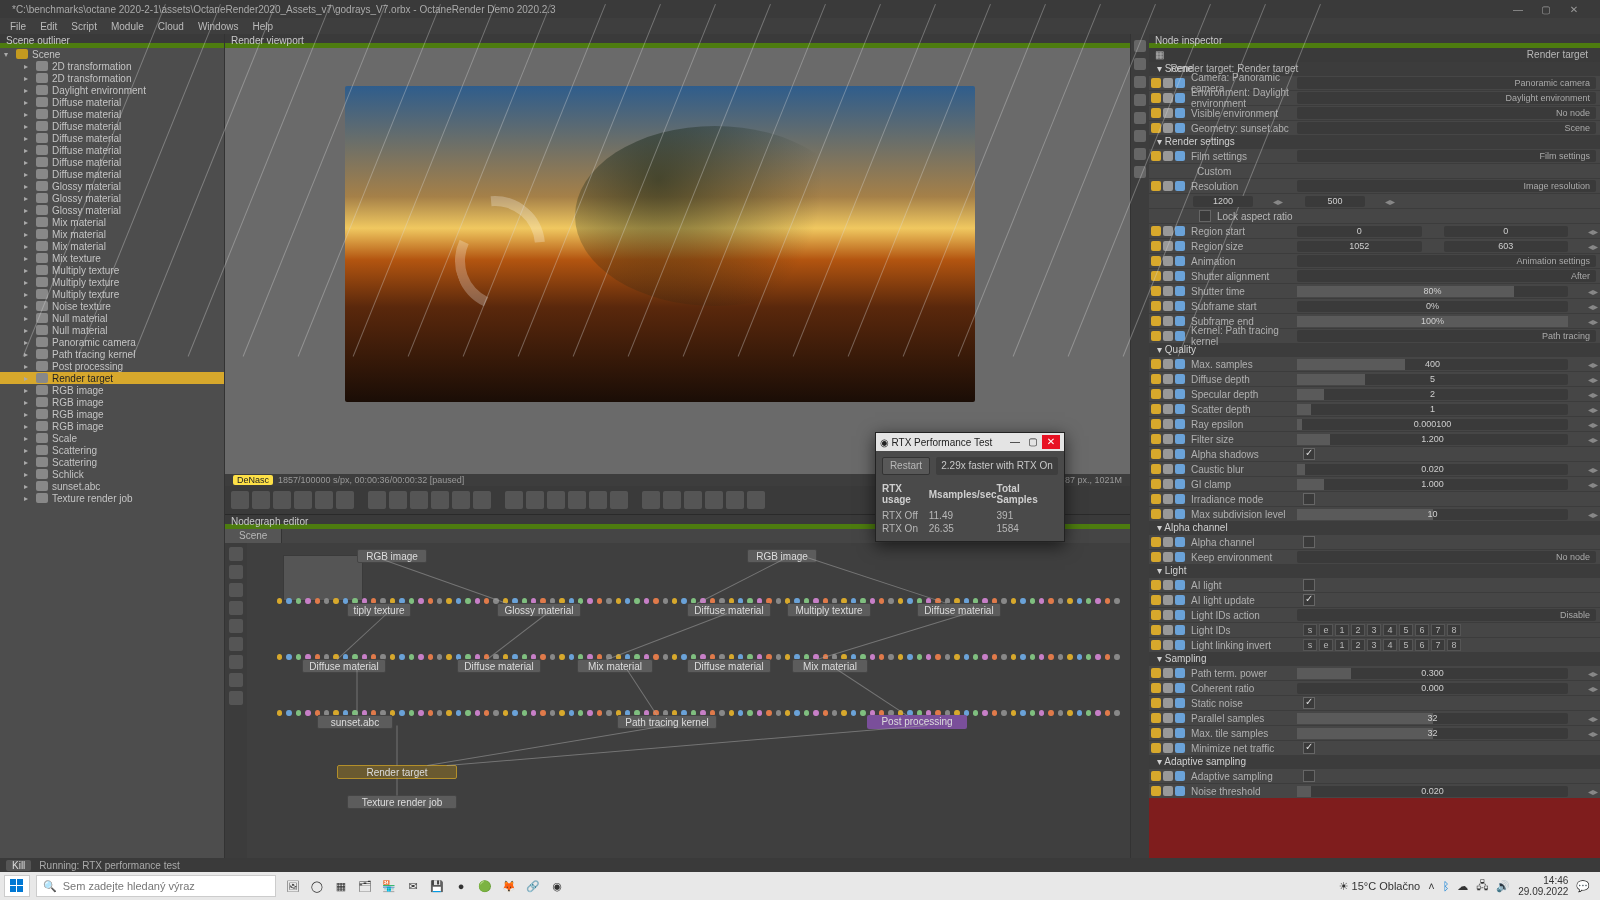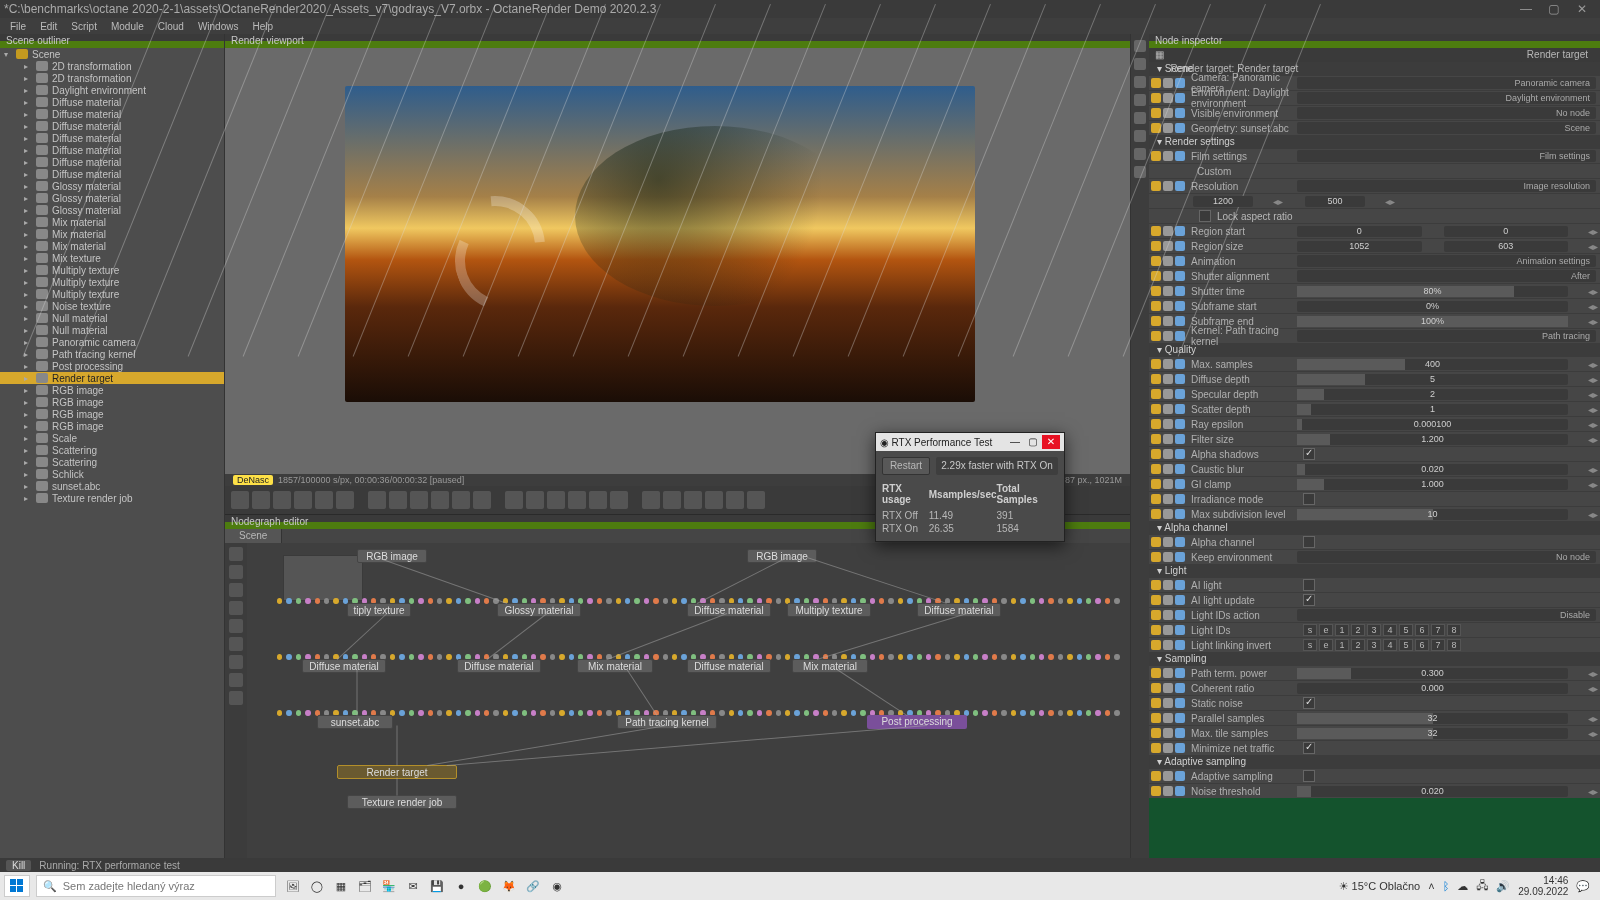--- a/index.html
+++ b/index.html
@@ -4,7 +4,7 @@
 <style>
 * { margin:0; padding:0; box-sizing:border-box; font-family:"Segoe UI",Arial,sans-serif; }
 body { background:#484848; color:#b8b8b8; font-size:10px; width:1600px; height:900px; overflow:hidden; position:relative; }
-.titlebar { height:18px; background:#3a3a3a; display:flex; align-items:center; padding:0 4px; color:#aaa; font-size:12px; }
+.titlebar { height:18px; background:#3a3a3a; display:flex; align-items:center; padding:0 12px; color:#aaa; font-size:10px; }
 .titlebar .spacer { flex:1; }
 .titlebar .winbtn { width:28px; text-align:center; color:#999; }
 .menubar { height:16px; background:#3e3e3e; display:flex; align-items:center; gap:14px; padding:0 10px; color:#bbb; font-size:10px; }

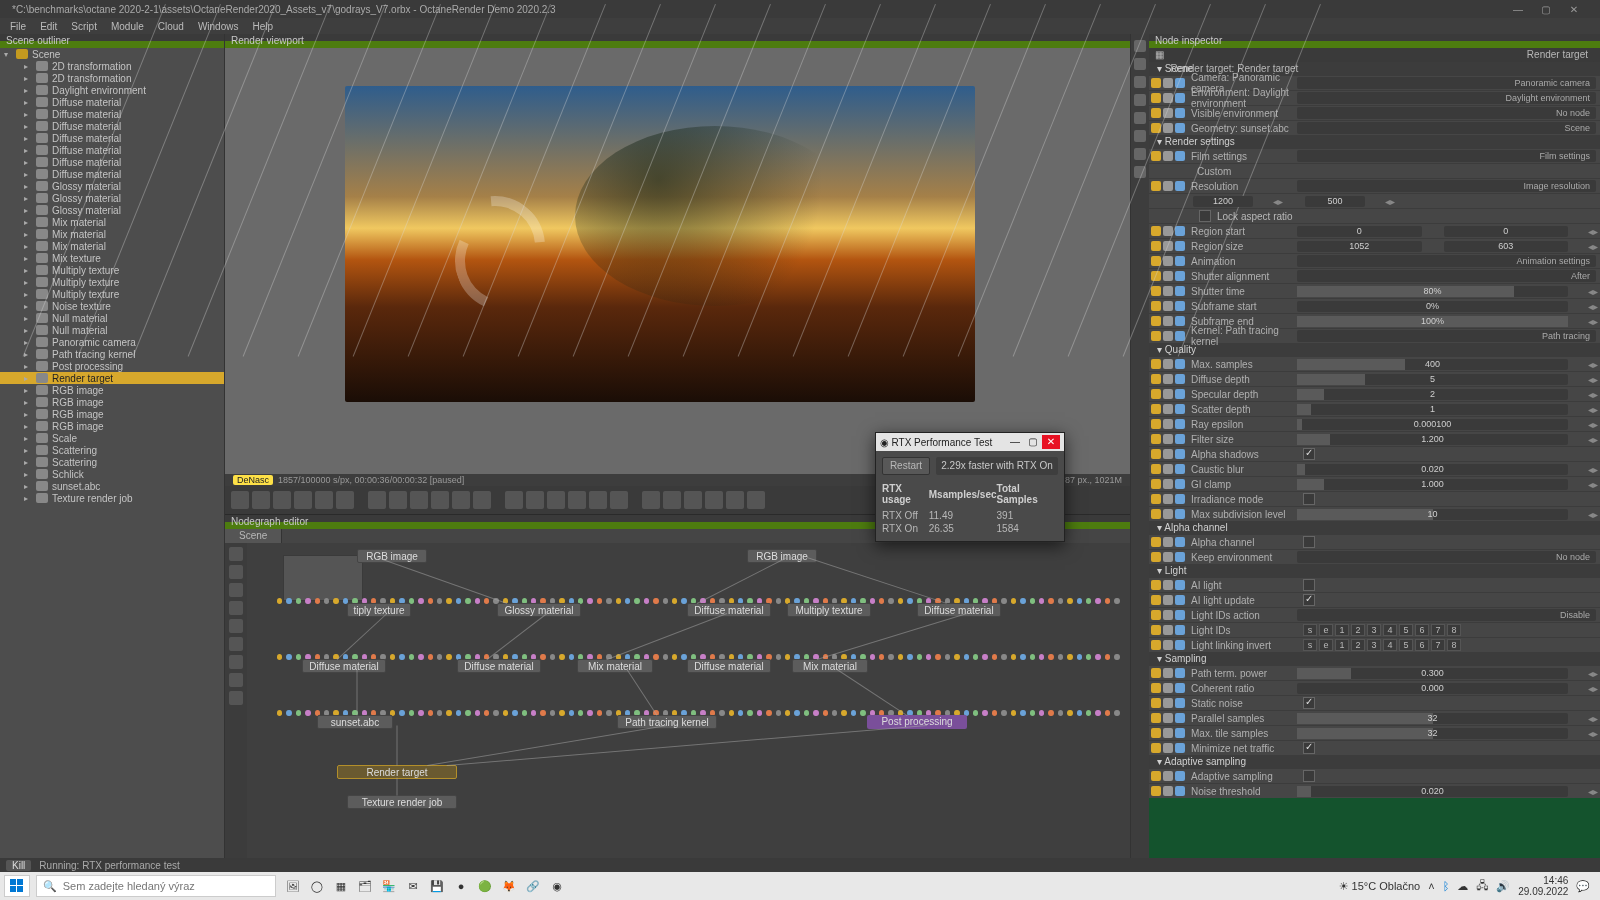--- a/index.html
+++ b/index.html
@@ -14,7 +14,7 @@
 
 
 .outliner { width:225px; background:#454545; display:flex; flex-direction:column; border-right:1px solid #333; }
-.panel-hdr { height:14px; background:#3a3a3a; padding:0 6px; line-height:14px; color:#c8c8c8; font-size:10px; border-bottom:7px solid #4d7c0f;}
+.panel-hdr { height:14px; background:#3a3a3a; padding:0 6px; line-height:14px; color:#c8c8c8; font-size:10px; border-bottom:5px solid #4d7c0f;}
 .outliner-body { flex:1; overflow:auto; background:#4d4d4d; }
 .tree-row { height:12px; display:flex; align-items:center; gap:4px; padding-left:4px; font-size:10px; color:#c4c4c4; }
 .tree-row .ico { width:12px; height:10px; background:#888; border-radius:2px; display:inline-block; }

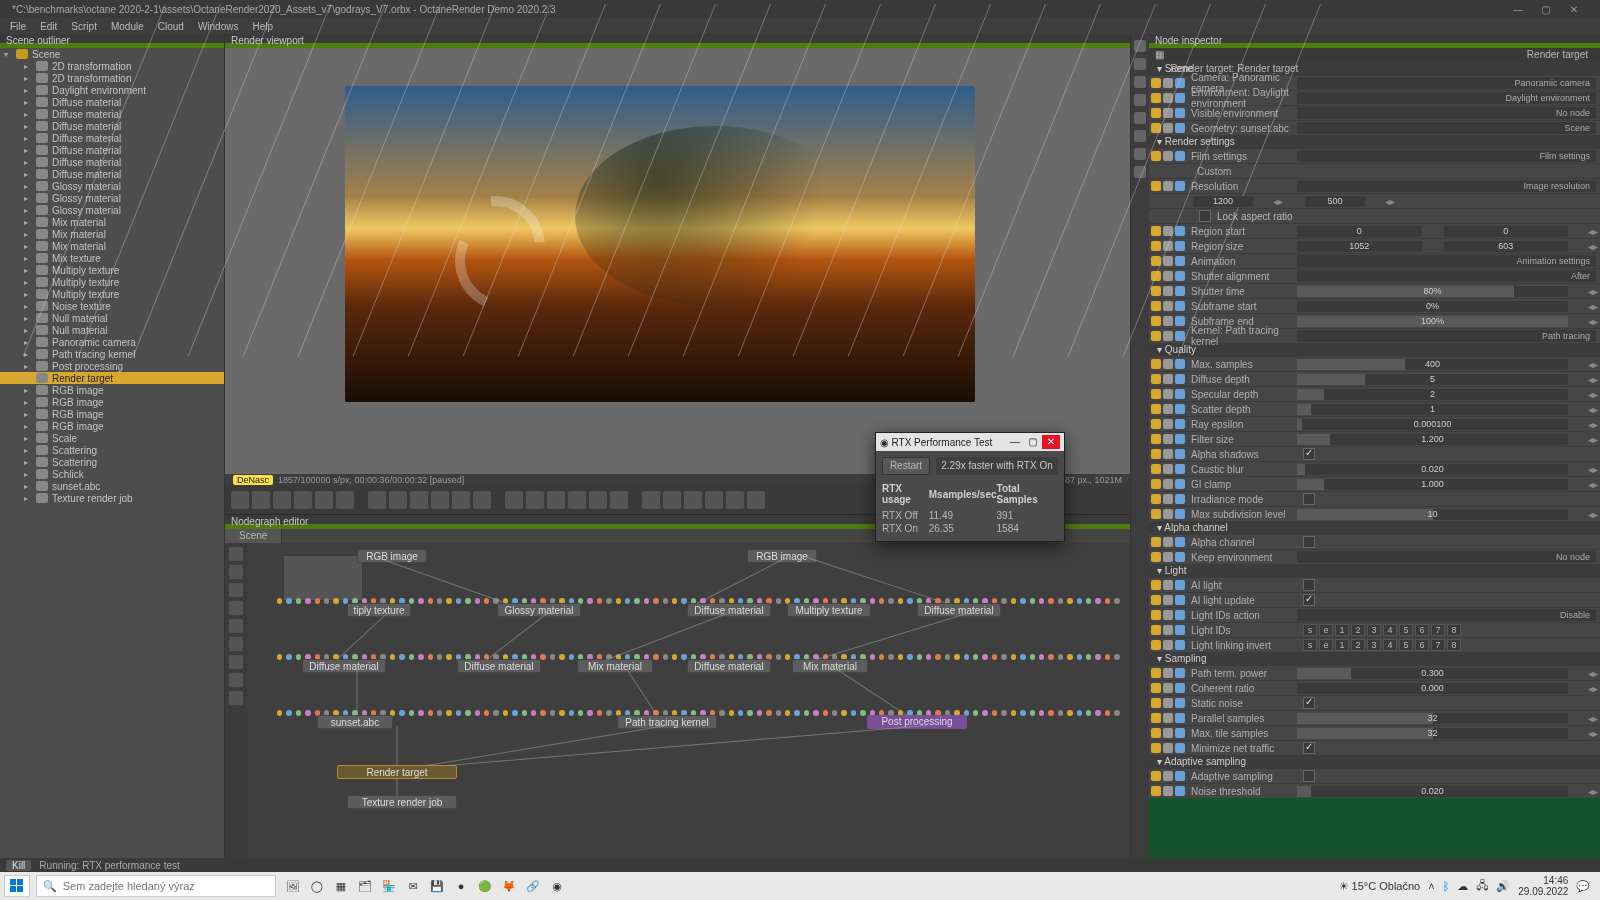--- a/index.html
+++ b/index.html
@@ -71,7 +71,7 @@
 .wire { position:absolute; border-top:1px solid #aaa; opacity:.5; transform-origin:left center;}
 
 
-.inspector { width:470px; background:#14532d; border-left:1px solid #333; display:flex; }
+.inspector { width:470px; background:#7f1d1d; border-left:1px solid #333; display:flex; }
 .insp-rail { width:18px; background:#3d3d3d; display:flex; flex-direction:column; align-items:center; gap:6px; padding-top:6px;}
 .insp-rail .r { width:12px;height:12px;background:#666;border-radius:2px;}
 .insp-body { flex:1; overflow:auto; }

